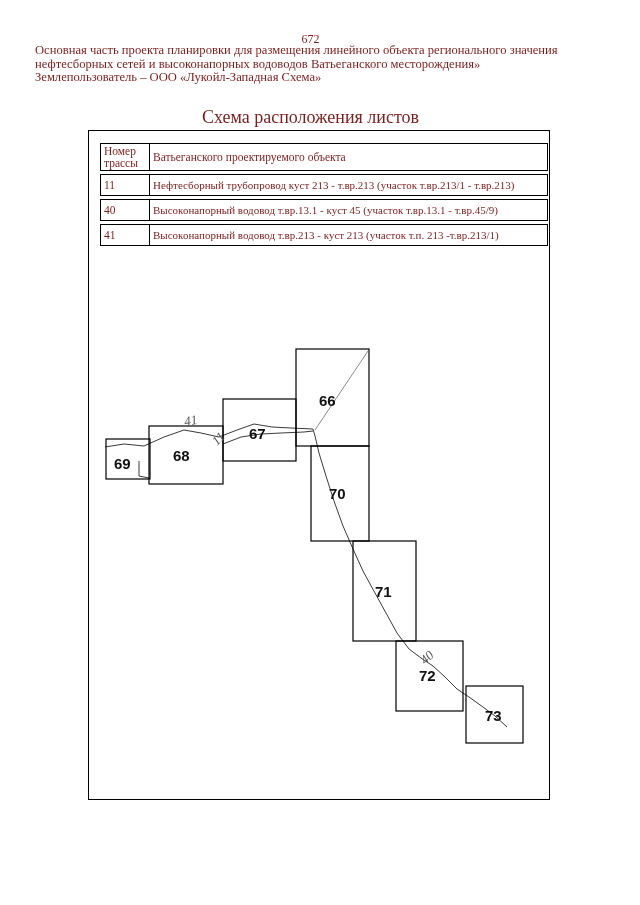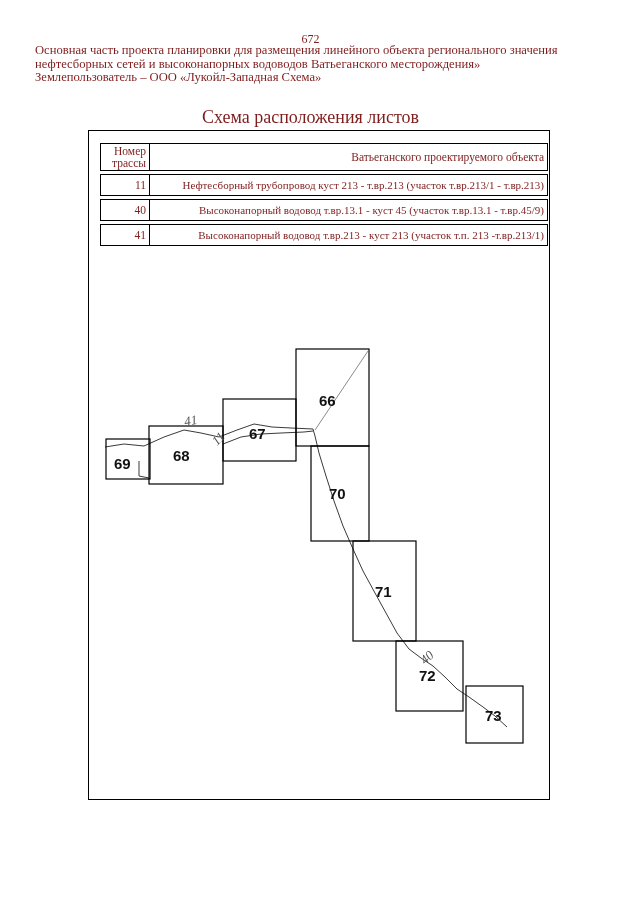--- a/index.html
+++ b/index.html
@@ -59,7 +59,7 @@
   .routes-table th, .routes-table td {
     border: 1px solid #000000;
     padding: 1px 3px;
-    text-align: right;
+    text-align: left;
     font-weight: normal;
     vertical-align: middle;
     background: #ffffff;

